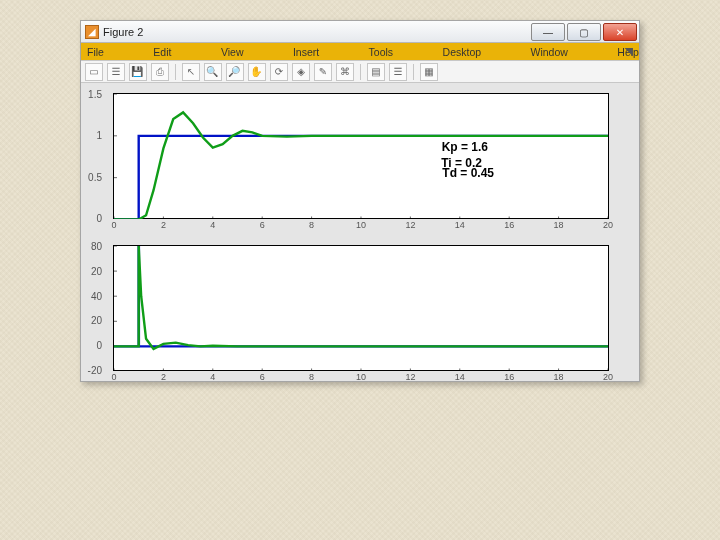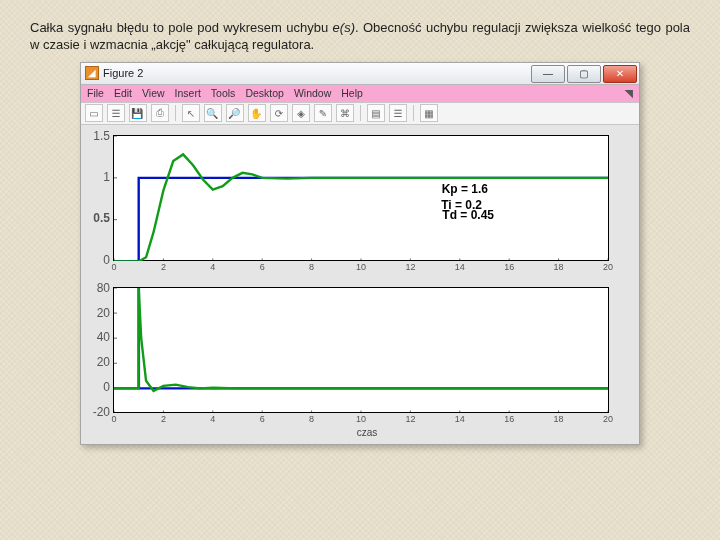--- a/index.html
+++ b/index.html
@@ -114,9 +114,6 @@
 <body>
 
 <div class="slide">
-  <p class="descr">
-    Całka sygnału błędu to pole pod wykresem uchybu <em>e(s)</em>. Obecność uchybu regulacji zwiększa wielkość tego pola w czasie i wzmacnia „akcję" całkującą regulatora.
-  </p>
 
   <div class="figwin">
     <div class="titlebar">

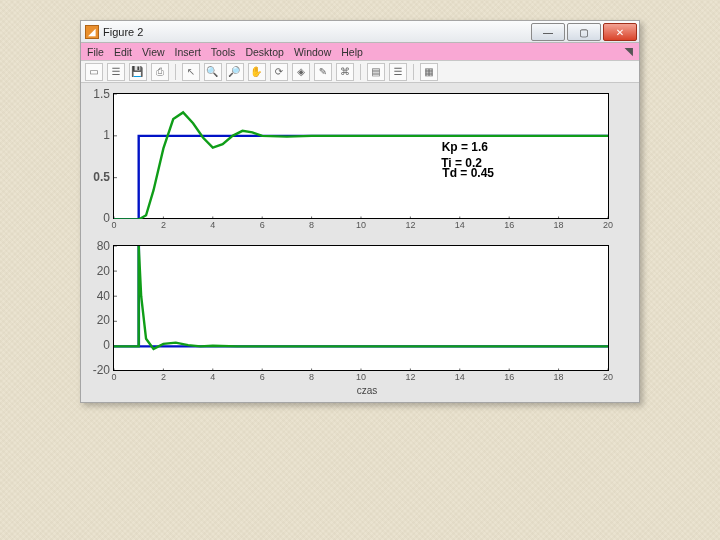--- a/index.html
+++ b/index.html
@@ -65,9 +65,10 @@
   }
   .winbtn.close { background:linear-gradient(#f3a293,#d9432a); color:#fff; border-color:#a02e1a;}
   .menubar {
-    height:18px; background:#f9a8d4; border-bottom:1px solid #c7c7c7;
+    height:18px; background:#eab308; border-bottom:1px solid #c7c7c7;
     display:flex; gap:10px; padding-left:6px; font-size:10.5px; color:#333; align-items:center;
     position:relative;
+    justify-content:space-between;
   }
   .menubar .help-float { position:absolute; right:6px; font-size:11px; color:#555;}
   .toolbar {

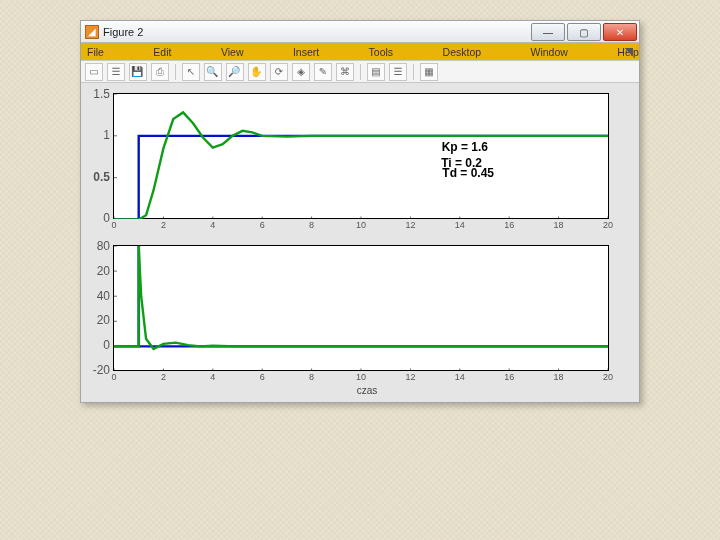--- a/index.html
+++ b/index.html
@@ -95,7 +95,7 @@
   .subplot.top { height:126px; }
   .subplot.bot { height:126px; }
   .yticks { position:absolute; left:-28px; top:0; bottom:0; width:26px; }
-  .yt { position:absolute; right:2px; font-size:12px; color:#555; transform:translateY(-50%);}
+  .yt { position:absolute; right:10px; font-size:10px; color:#555; transform:translateY(-50%);}
   .xticks { position:absolute; left:0; right:0; bottom:-14px; height:12px;}
   .xt { position:absolute; font-size:9px; color:#555; transform:translateX(-50%);}
   .xlabel { text-align:center; font-size:10px; color:#444; margin-top:14px;}

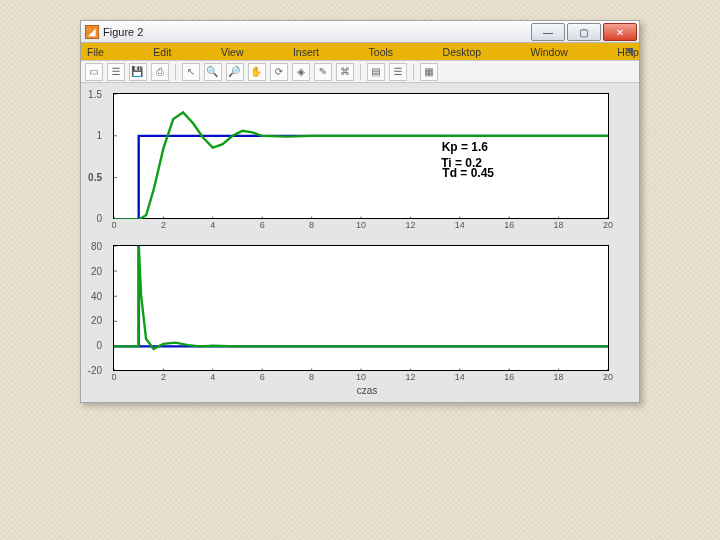--- a/index.html
+++ b/index.html
@@ -165,7 +165,7 @@
       <div class="subplot top">
         <div class="yticks" id="yt0">
             <span class="yt" style="top: 100%;">0</span>
-            <span class="yt" style="top: 66.6667%; font-weight: bold;">0.5</span>
+            <span class="yt" style="top: 66.6667%;">0.5</span>
             <span class="yt" style="top: 33.3333%;">1</span>
             <span class="yt" style="top: 0%;">1.5</span>
           </div>

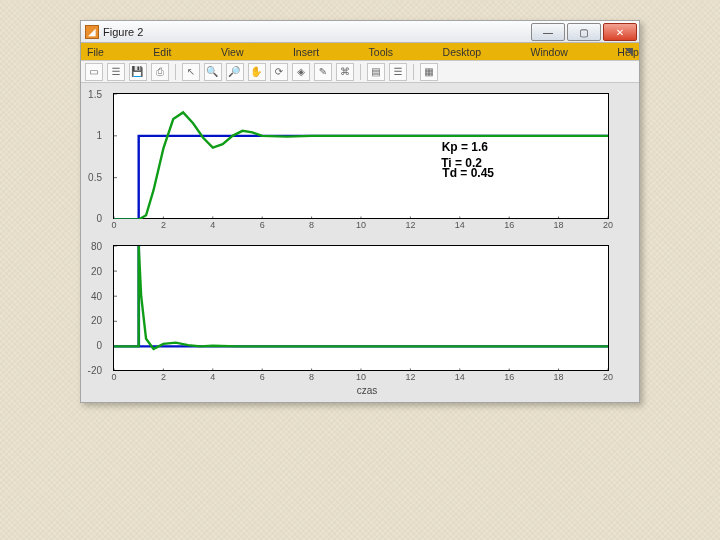--- a/index.html
+++ b/index.html
@@ -251,7 +251,6 @@
             <path d="M0.0 100.8 L24.8 100.8 L24.8 0.0 L27.3 50.4 L32.2 93.2 L39.7 103.3 L49.6 98.3 L62.0 97.0 L74.4 99.5 L86.8 100.8 L99.2 100.2 L124.0 100.8 L148.8 100.8 L198.4 100.8 L496.0 100.8 " fill="none" stroke="#0f9d18" stroke-width="2.4"></path>
           </svg>
       </div>
-      <div class="xlabel">czas</div>
     </div>
   </div>
 

